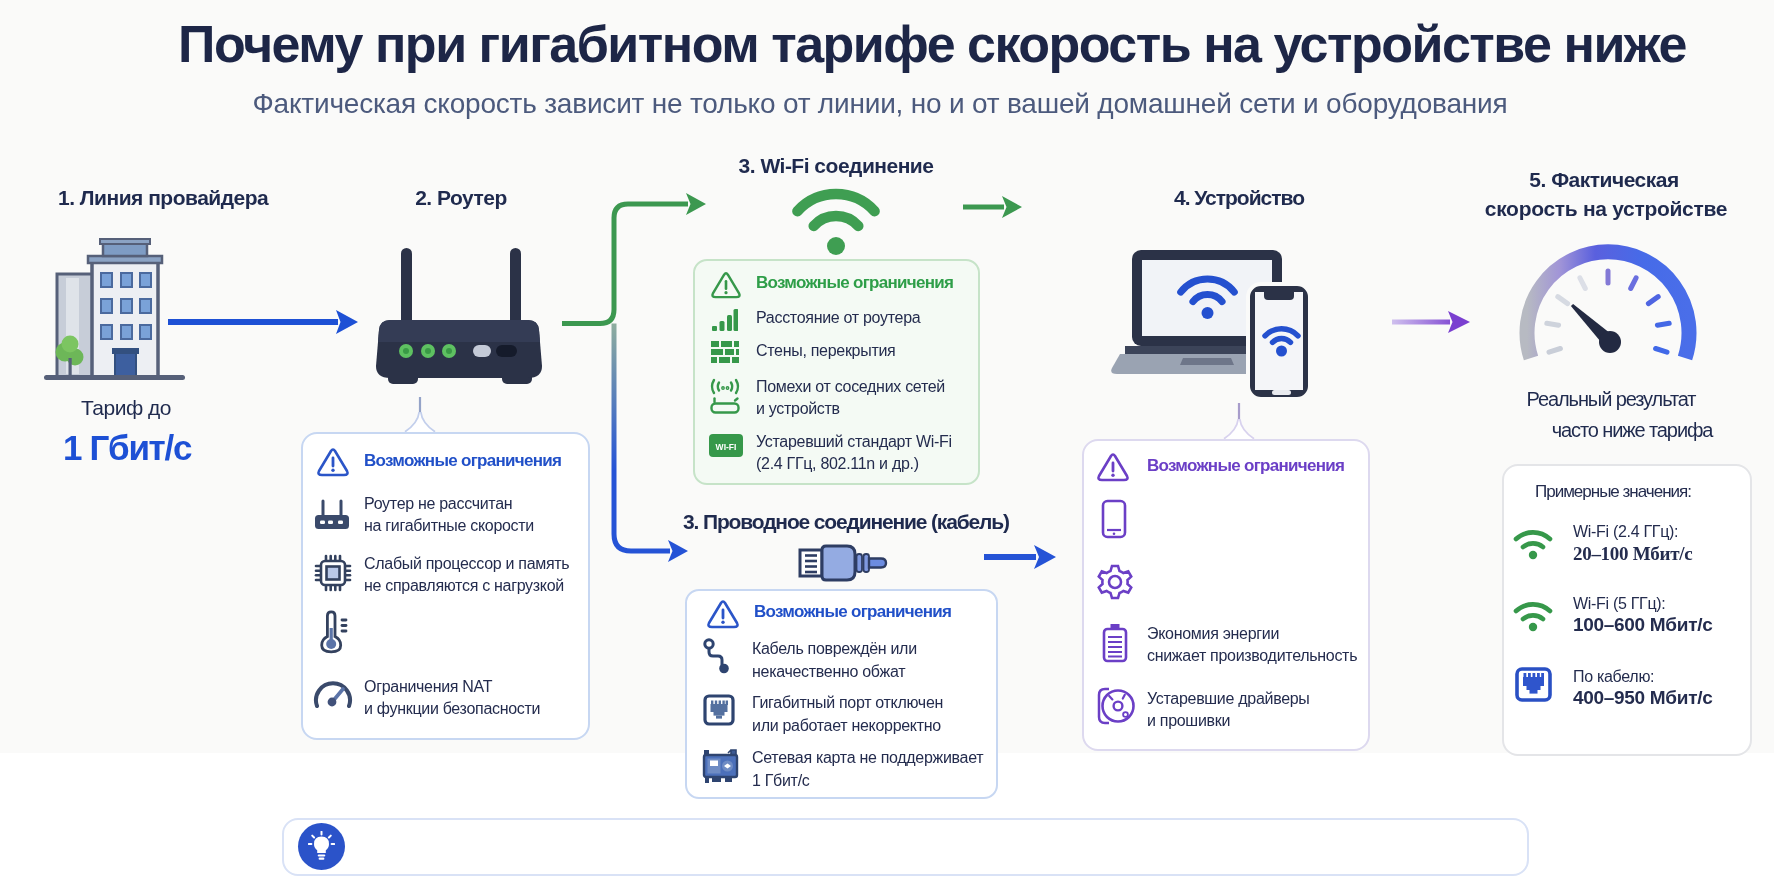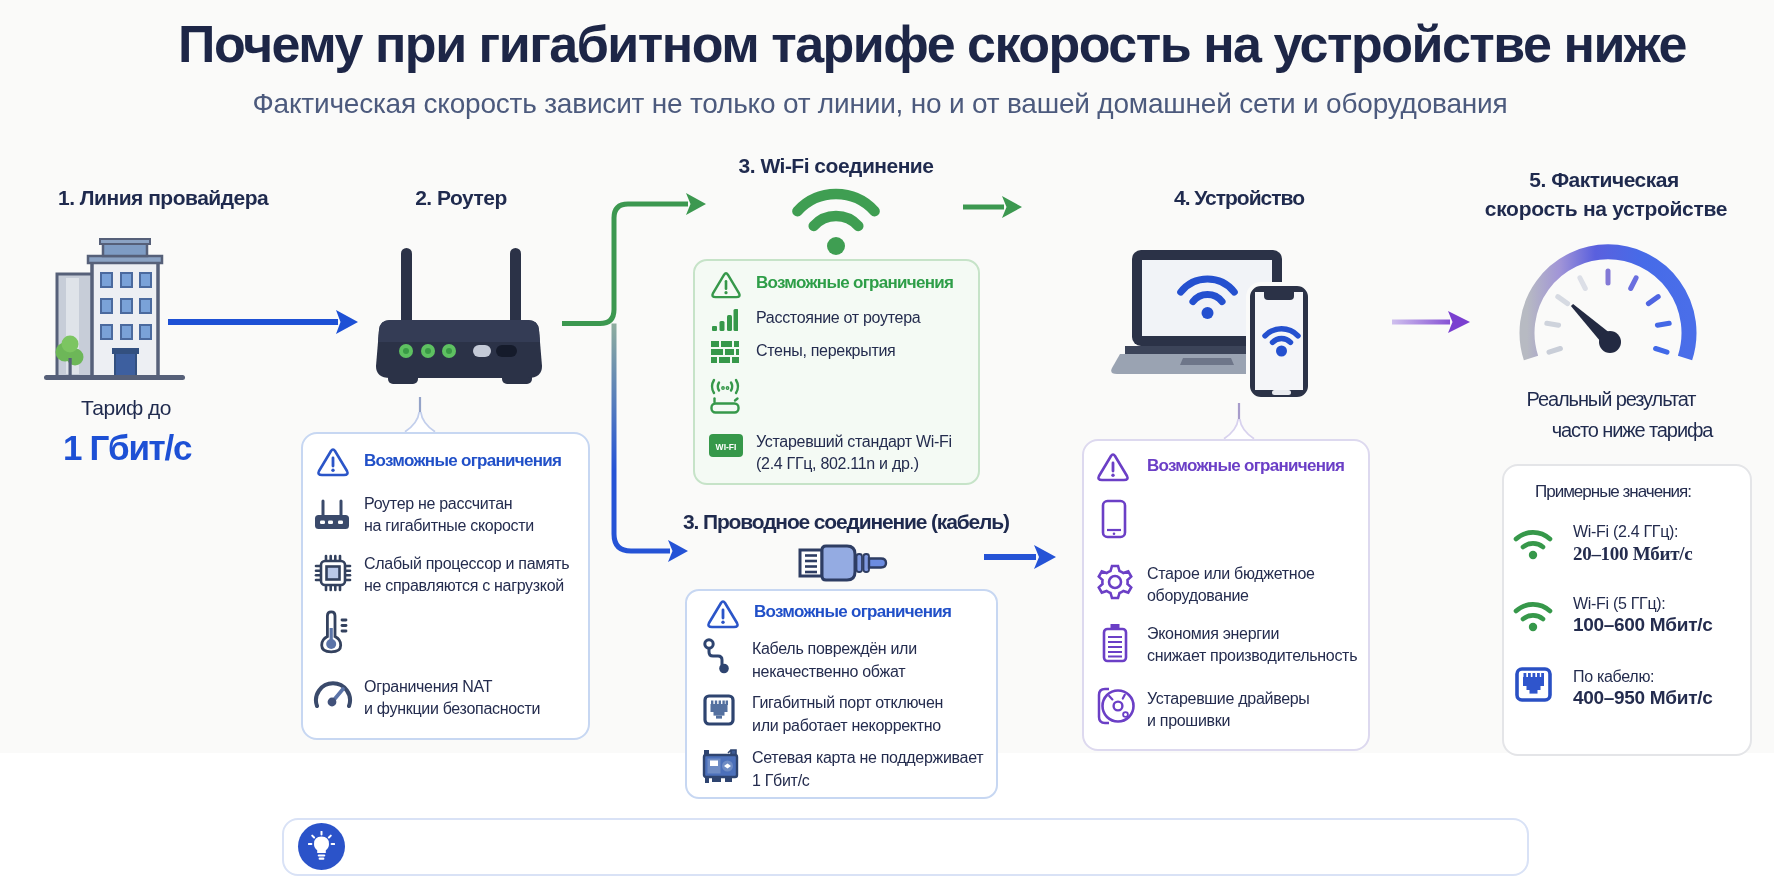--- a/index.html
+++ b/index.html
@@ -314,6 +314,7 @@
       <line x1="27" y1="23.5" x2="29.5" y2="21.5"></line>
     </g>
   </svg>
+  <div class="t" style="left:756px;top:376px;">Помехи от соседних сетей<br>и устройств</div>
   <svg class="abs" style="left:709px;top:434px;" width="34" height="23" viewBox="0 0 34 23">
     <rect x="0" y="0" width="34" height="23" rx="4" fill="#36984a"></rect>
     <text x="17" y="15.5" font-family="Liberation Sans, sans-serif" font-size="8.5" font-weight="700" fill="#fff" text-anchor="middle">WI-FI</text>

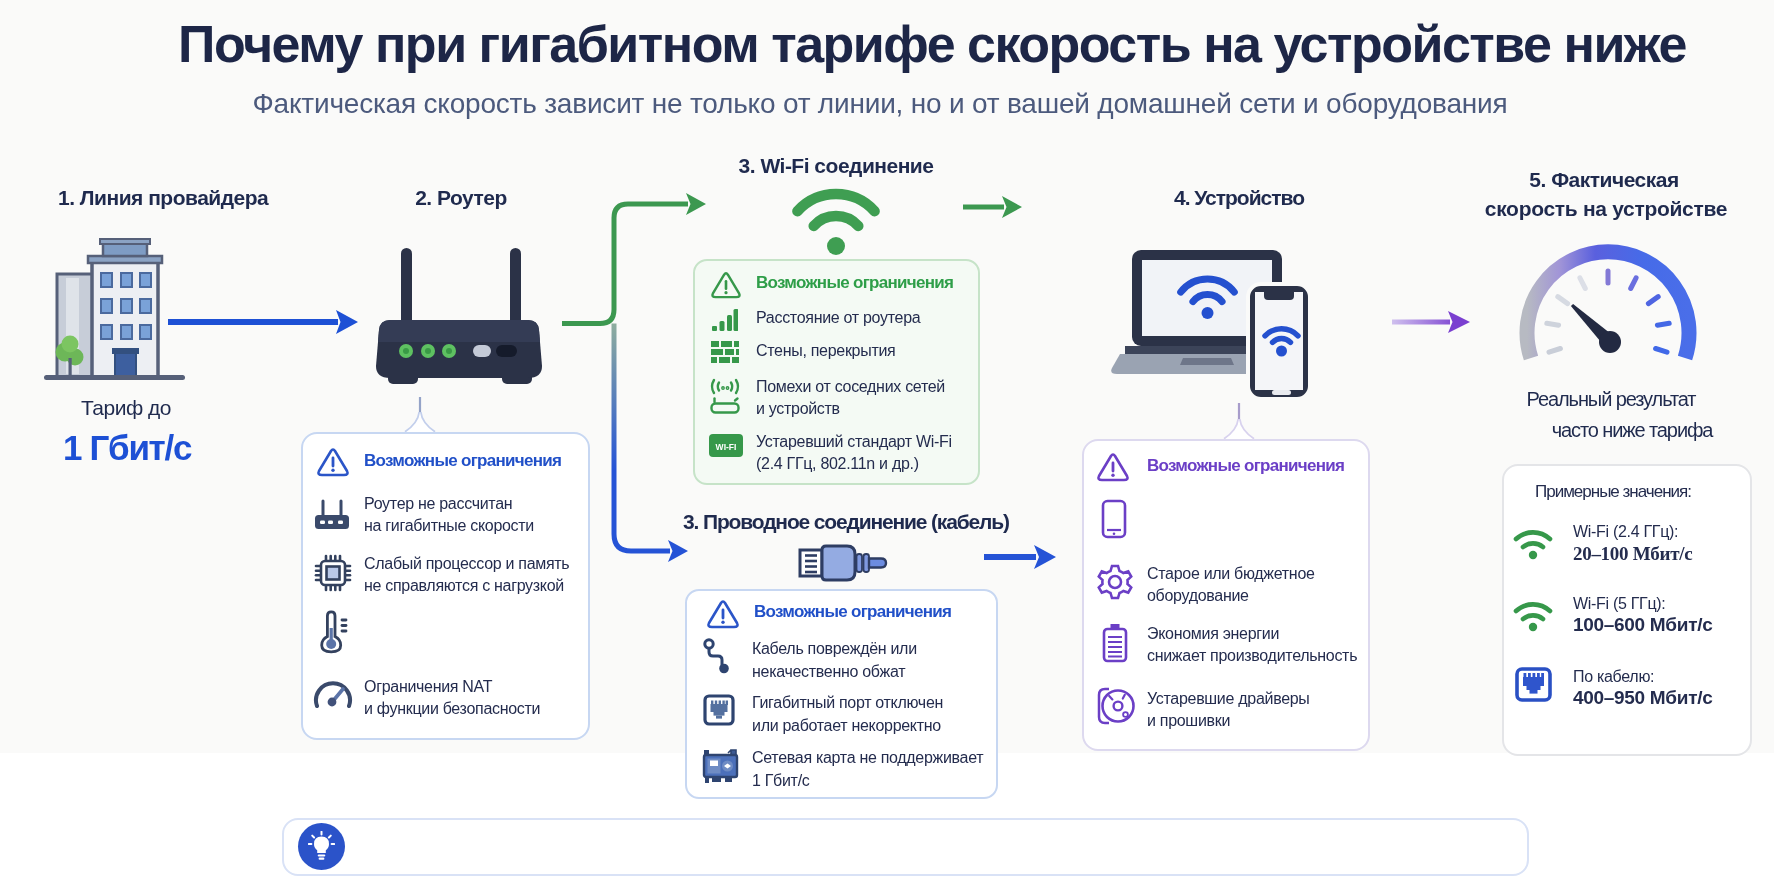--- a/index.html
+++ b/index.html
@@ -380,7 +380,6 @@
       <circle cx="18" cy="21" r="6"></circle>
     </g>
   </svg>
-  <div class="t" style="left:1147px;top:563px;">Старое или бюджетное<br>оборудование</div>
   <svg class="abs" style="left:1102px;top:623px;" width="26" height="40" viewBox="0 0 26 40">
     <rect x="2" y="6" width="22" height="32" rx="3.5" fill="none" stroke="#6b3fc6" stroke-width="2.6"></rect>
     <rect x="8.5" y="1" width="9" height="5" fill="#6b3fc6"></rect>

